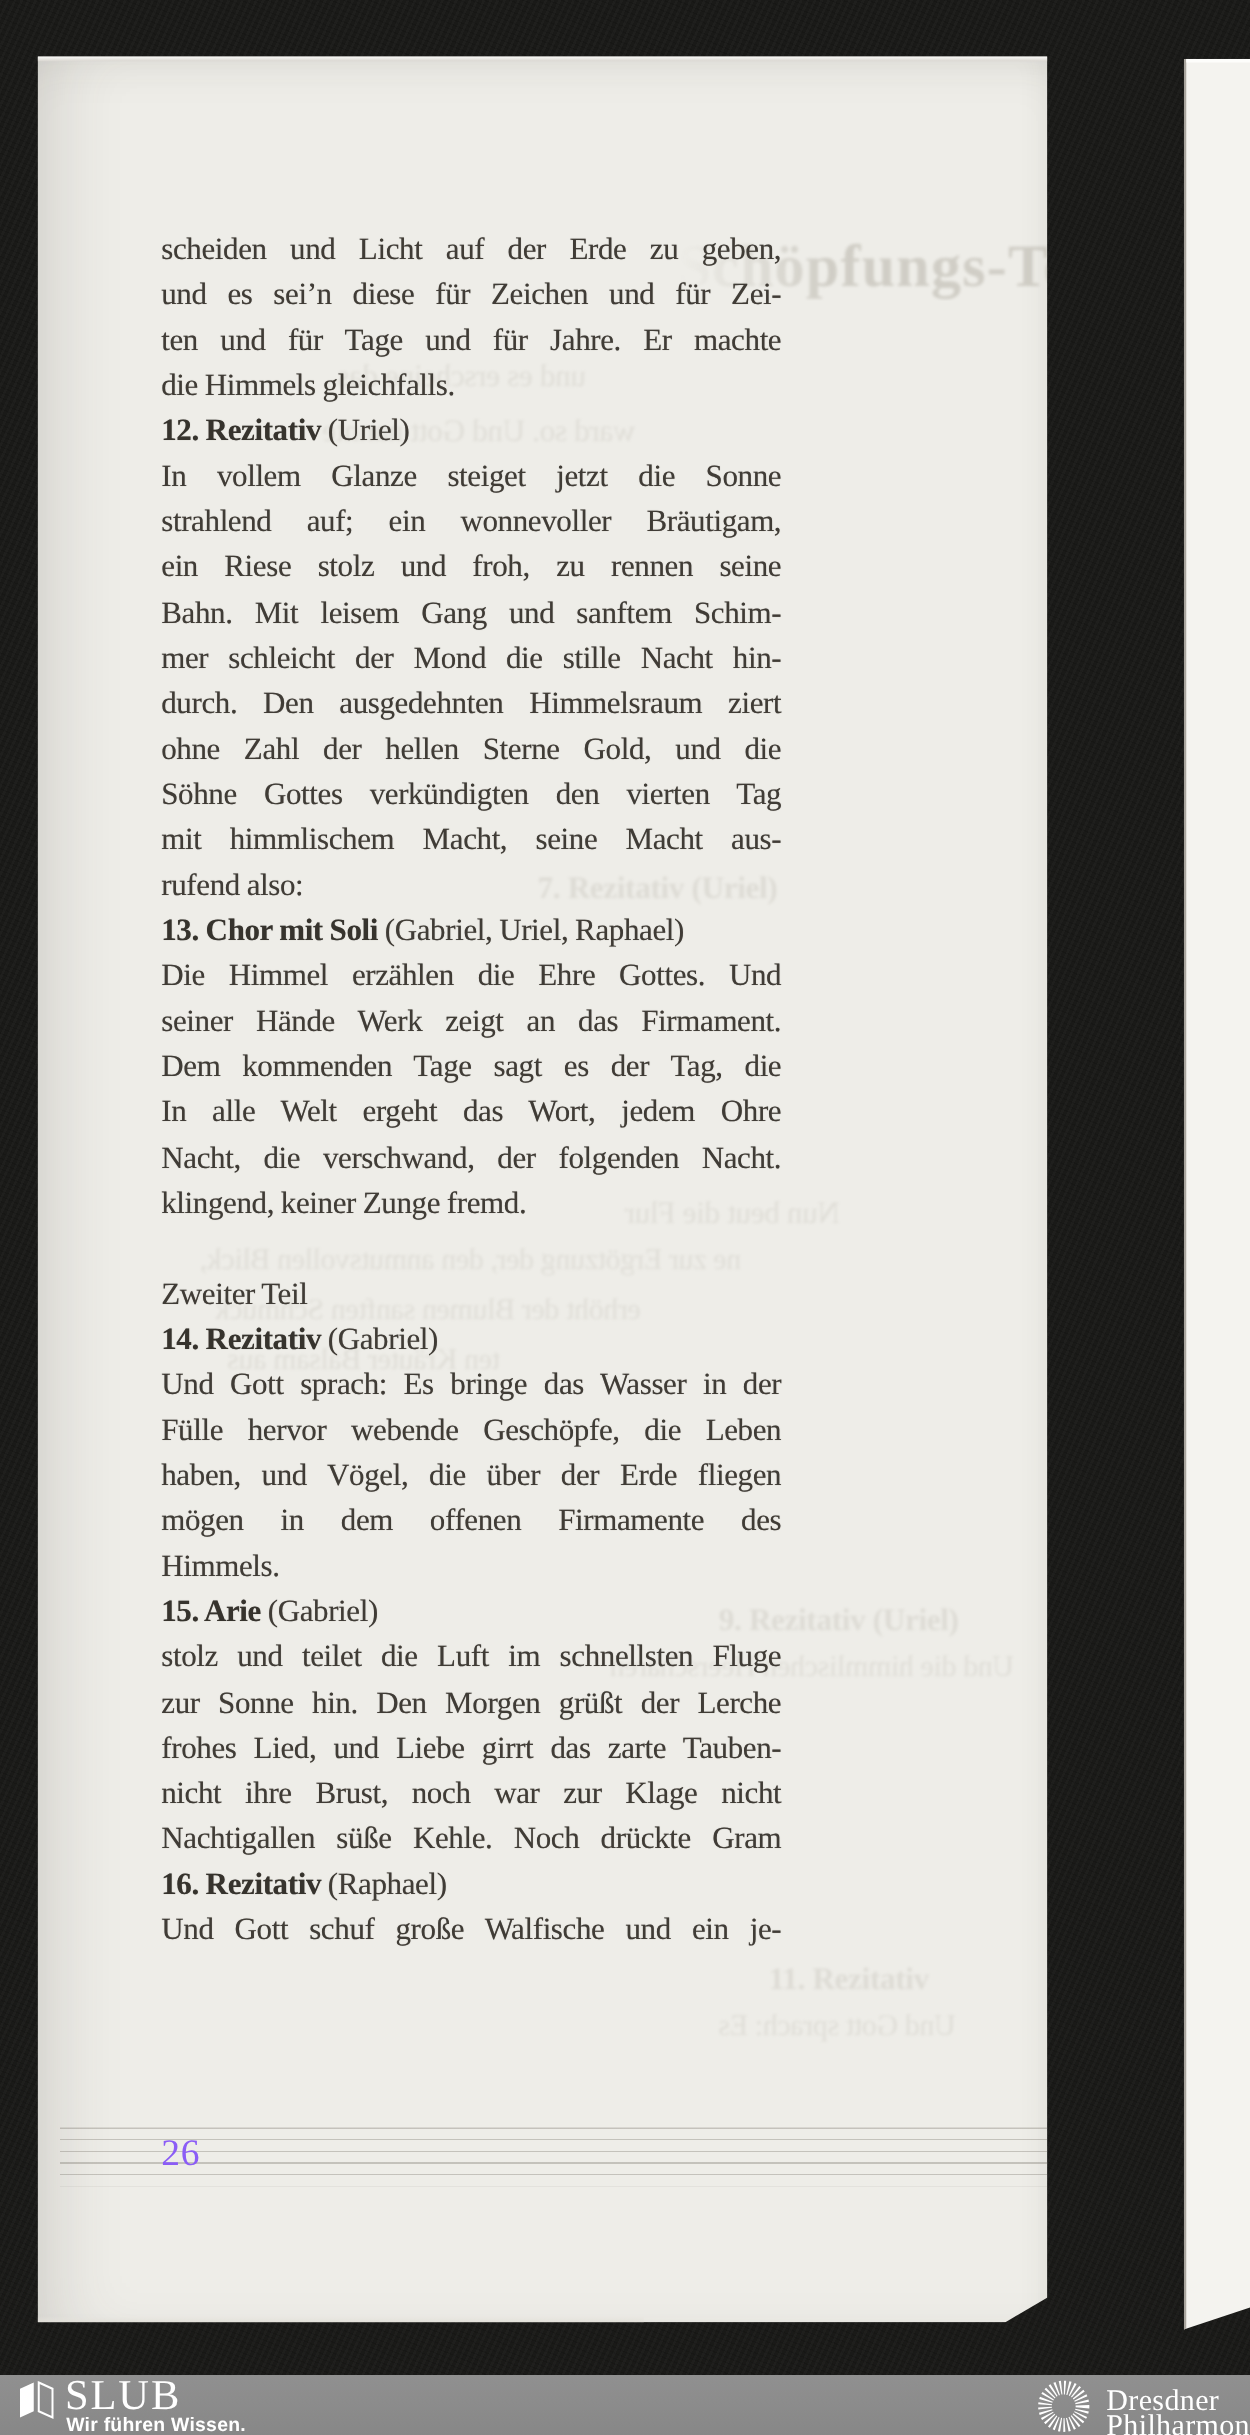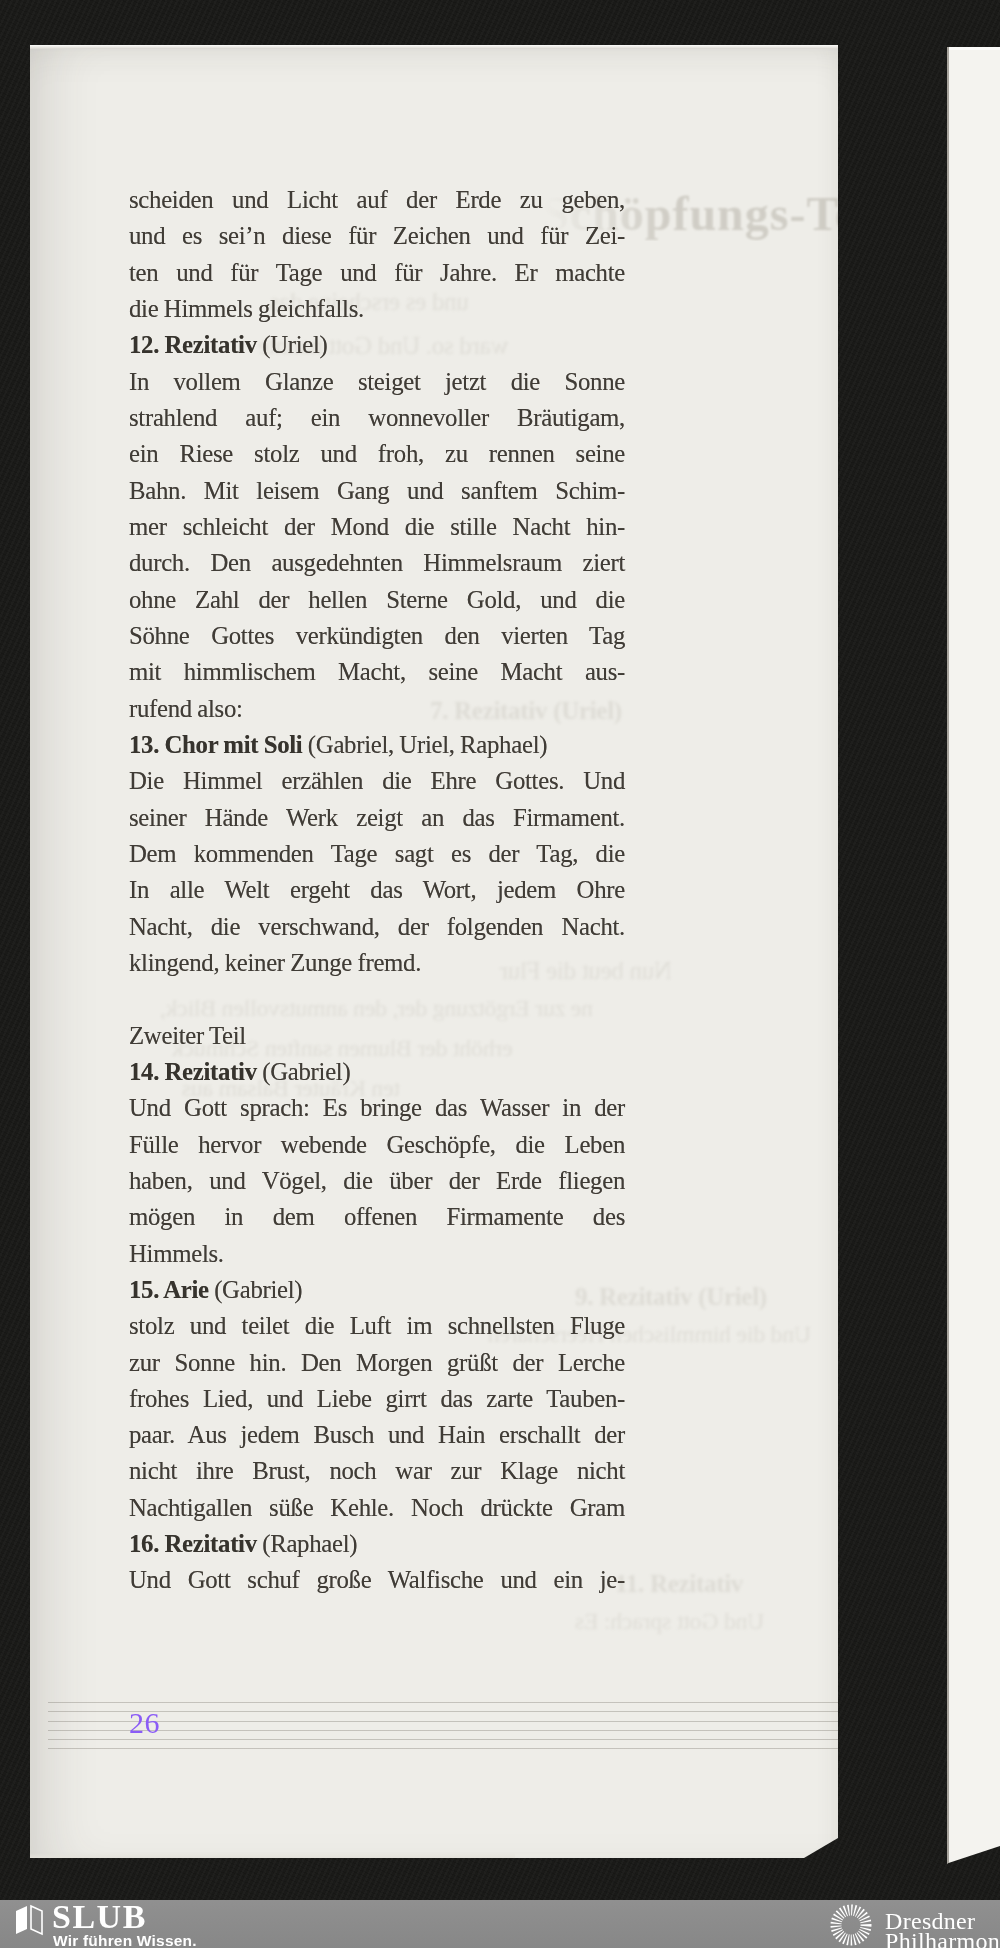--- a/index.html
+++ b/index.html
@@ -171,7 +171,6 @@
       <div class="tl j">stolz und teilet die Luft im schnellsten Fluge</div>
       <div class="tl j">zur Sonne hin. Den Morgen grüßt der Lerche</div>
       <div class="tl j">frohes Lied, und Liebe girrt das zarte Tauben-</div>
-      <div class="tl j">paar. Aus jedem Busch und Hain erschallt der</div>
       <div class="tl j">nicht ihre Brust, noch war zur Klage nicht</div>
       <div class="tl j">Nachtigallen süße Kehle. Noch drückte Gram</div>
       <div class="tl"><b>16. Rezitativ</b> (Raphael)</div>

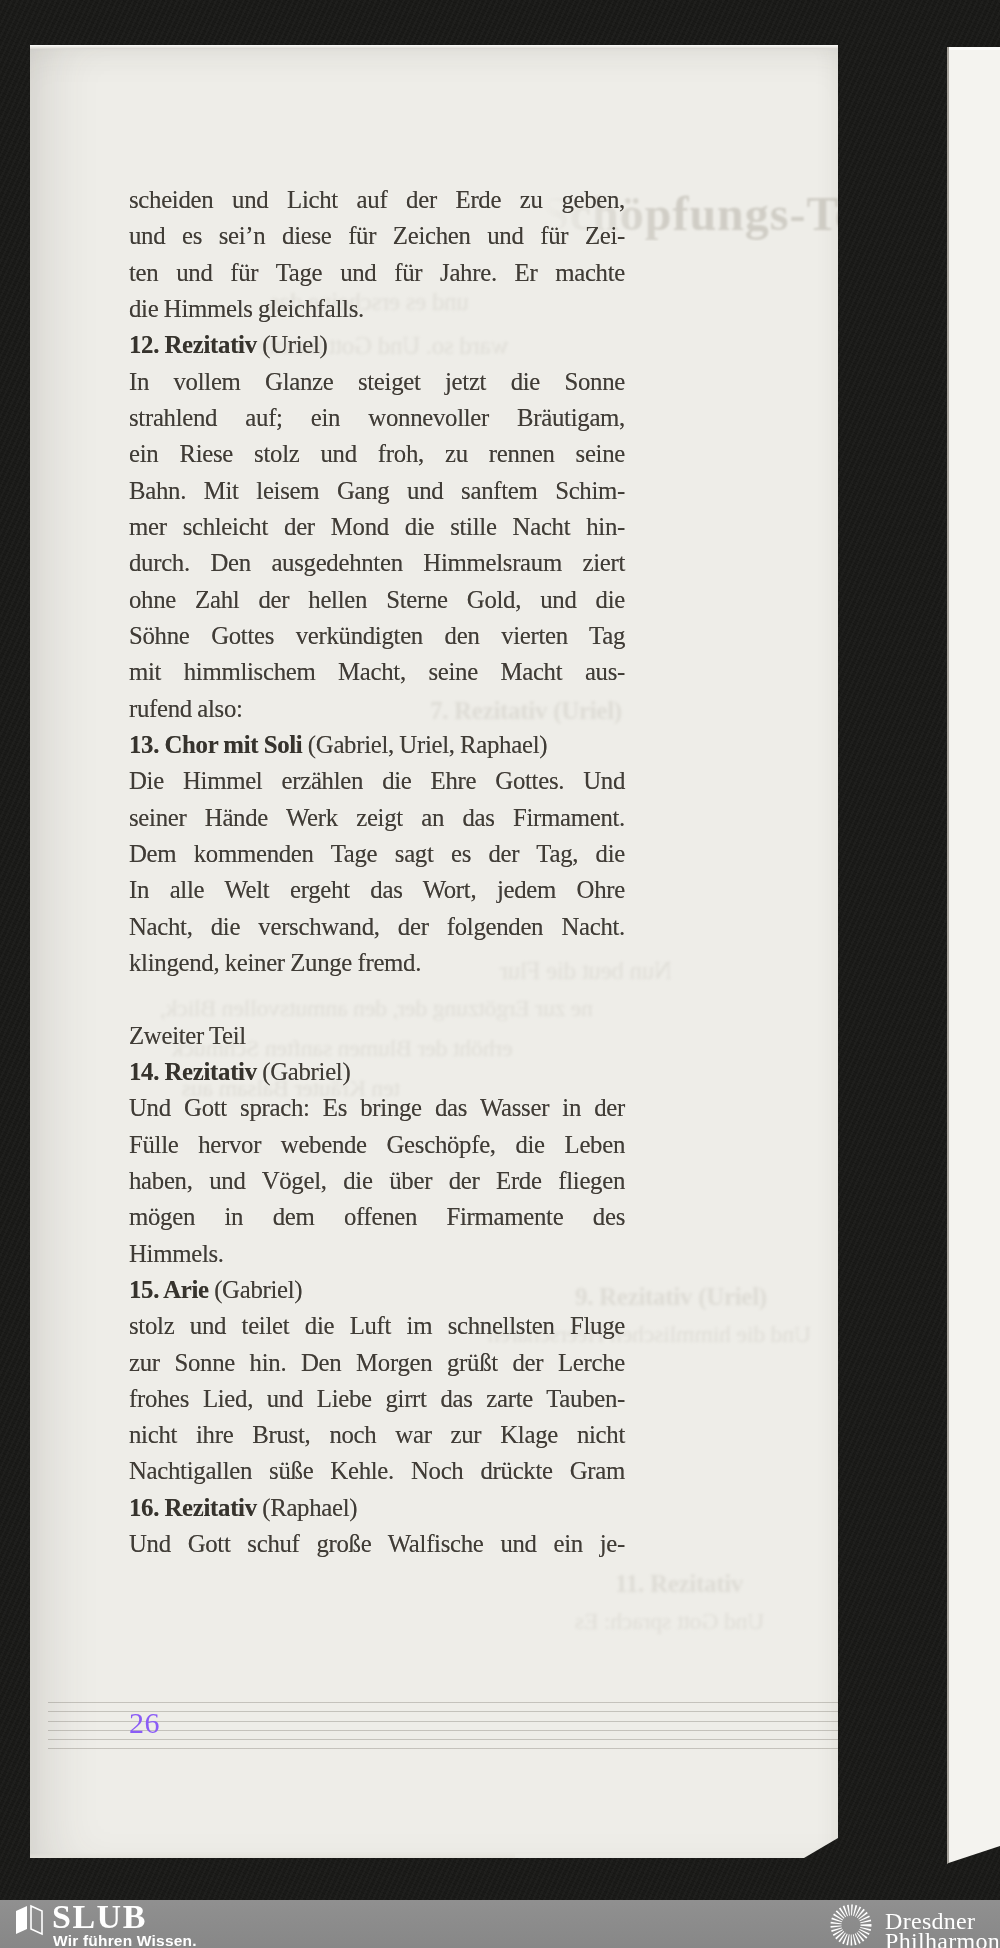--- a/index.html
+++ b/index.html
@@ -96,7 +96,7 @@
   .slub-book-icon{position:absolute;left:0;top:4px}
   .slub-wordmark{
     position:absolute;left:38px;top:-2px;
-    font-family:"Liberation Serif",serif;font-weight:700;font-size:34px;
+    font-family:"Liberation Serif",serif;font-weight:400;font-size:34px;
     letter-spacing:1.5px;
   }
   .slub-tagline{

